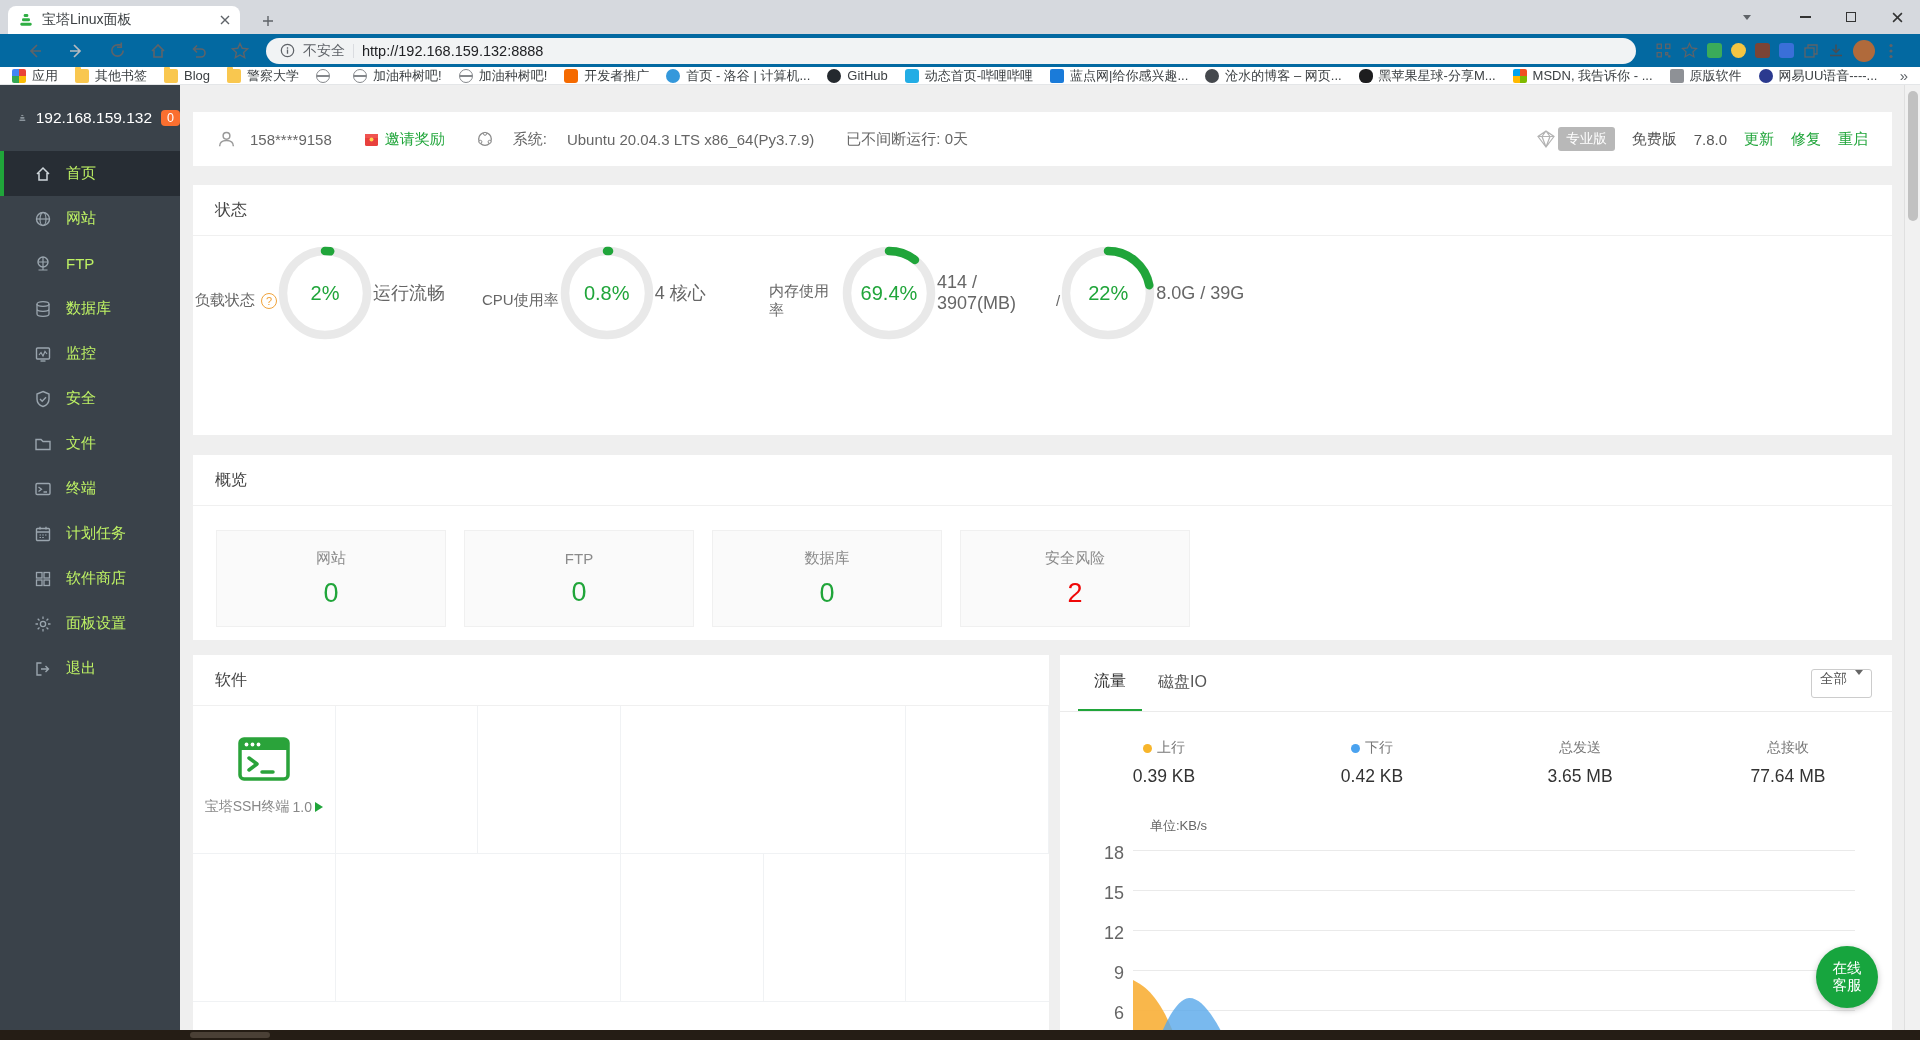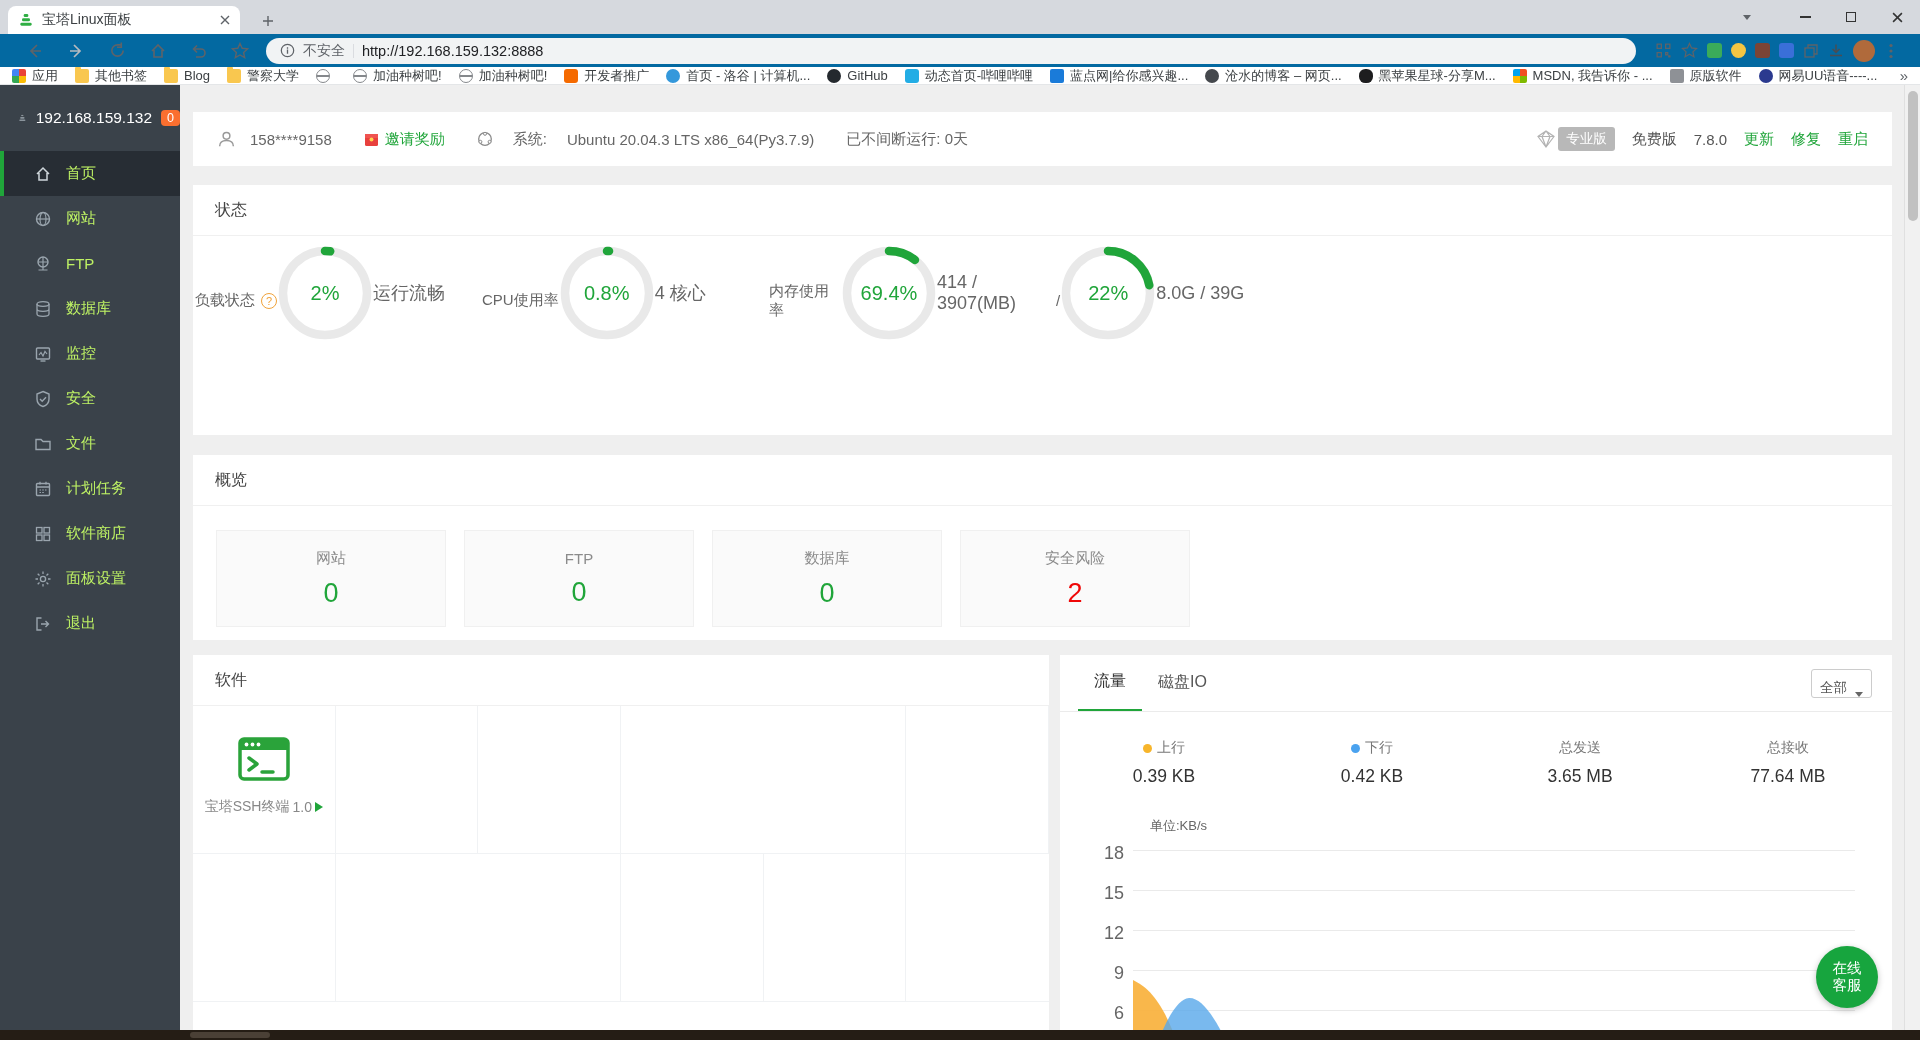--- a/index.html
+++ b/index.html
@@ -337,6 +337,13 @@
     </div>
     <div class="sb-item">
       <svg width="18" height="18" viewBox="0 0 18 18">
+          <rect x="2" y="3.5" width="14" height="11" rx="1.2" stroke="#9aa5ae" stroke-width="1.4" fill="none"></rect>
+          <path d="M4.5,7 L7.5,9.3 L4.5,11.6 M9.5,12 H13" stroke="#9aa5ae" stroke-width="1.3" fill="none"></path>
+        </svg>
+      <span>终端</span>
+    </div>
+    <div class="sb-item">
+      <svg width="18" height="18" viewBox="0 0 18 18">
           <rect x="2.5" y="3.5" width="13" height="12" rx="1" stroke="#9aa5ae" stroke-width="1.4" fill="none"></rect>
           <path d="M2.5,7 H15.5 M6,1.8 V4.5 M12,1.8 V4.5" stroke="#9aa5ae" stroke-width="1.3"></path>
           <path d="M5.5,10 H7 M8.2,10 H9.8 M11,10 H12.5 M5.5,12.5 H7 M8.2,12.5 H9.8" stroke="#9aa5ae" stroke-width="1.2"></path>

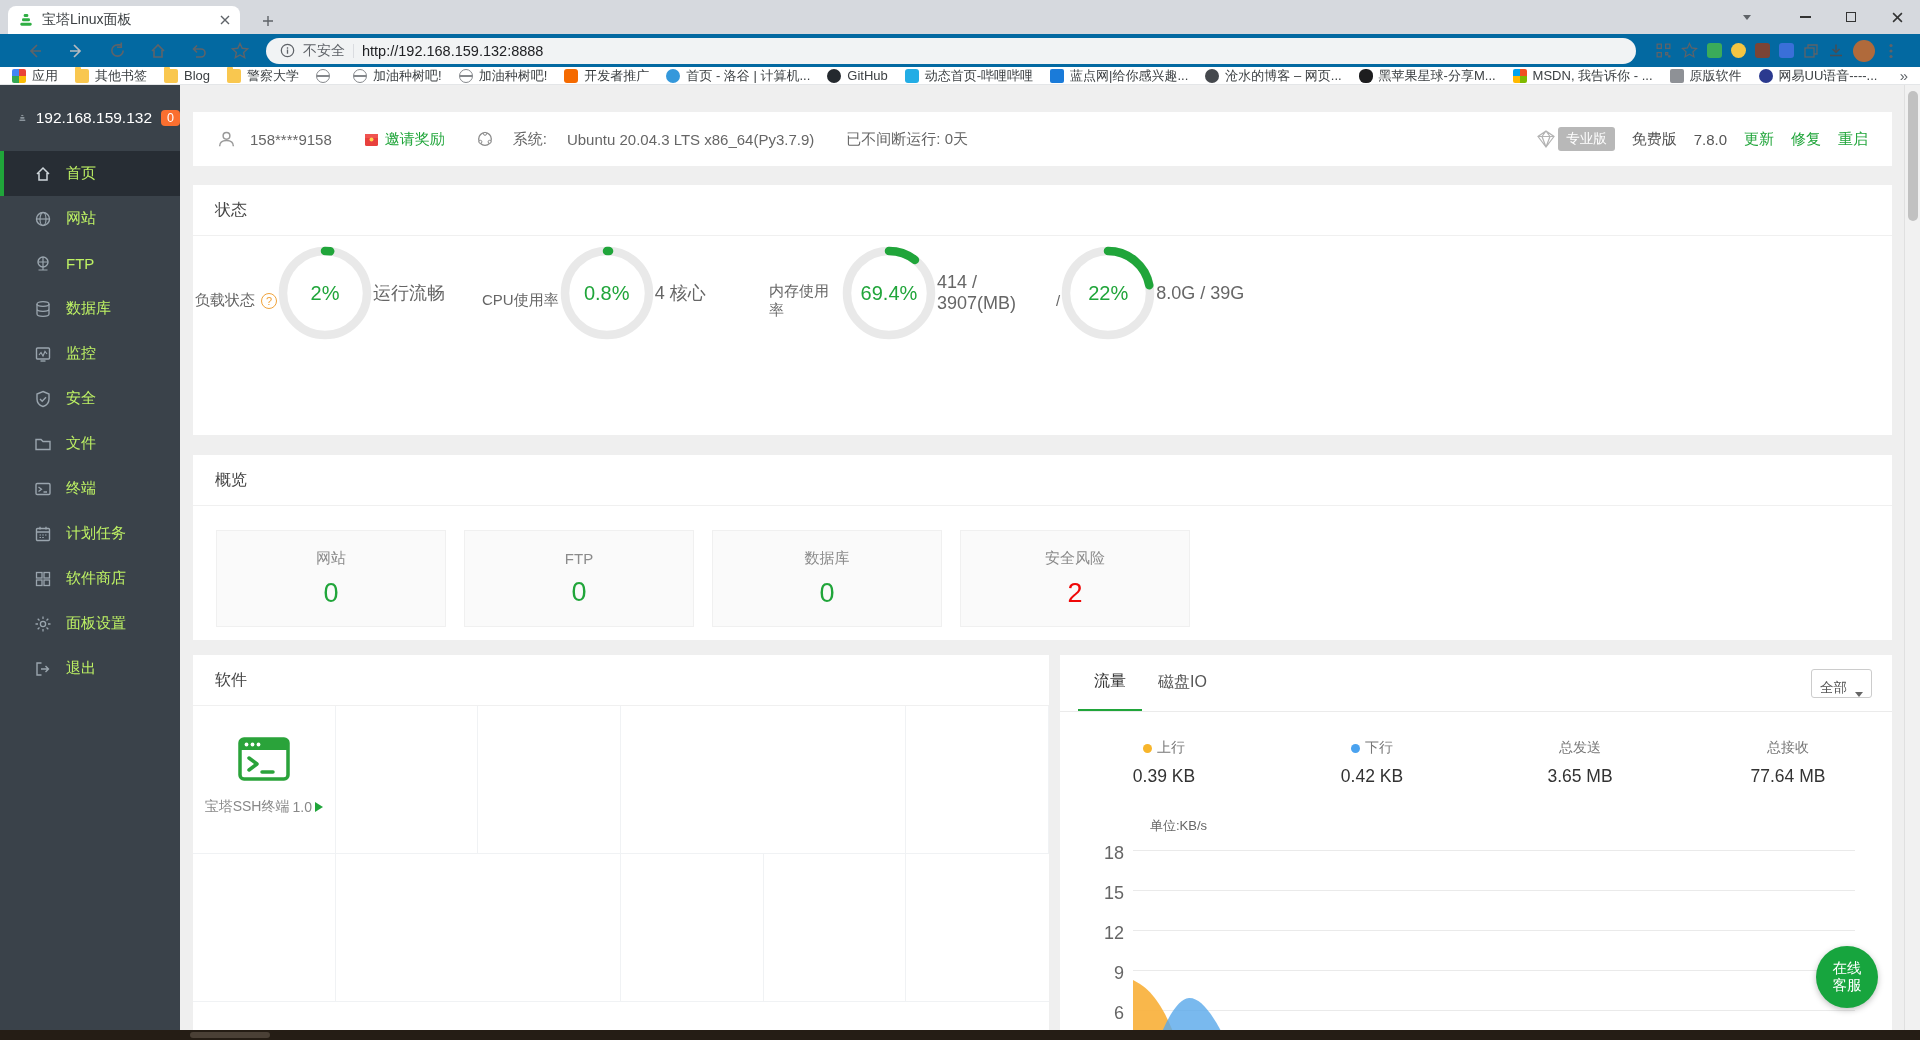--- a/index.html
+++ b/index.html
@@ -80,7 +80,7 @@
   .traf-tabs{height:57px;border-bottom:1px solid #ebebeb;display:flex;align-items:flex-end;padding-left:18px;position:relative}
   .ttab{font-size:16px;padding:0 16px;height:57px;display:flex;align-items:center;color:#555;cursor:pointer}
   .ttab.active{color:#333;border-bottom:2px solid #20a53a}
-  .tsel{position:absolute;right:20px;top:14px;height:29px;border:1px solid #ccc;border-radius:3px;display:flex;align-items:flex-end;padding:0 8px;gap:8px;font-size:13.5px;color:#555;background:#fff;cursor:pointer}
+  .tsel{position:absolute;right:20px;top:14px;height:29px;border:1px solid #ccc;border-radius:3px;display:flex;align-items:flex-start;padding:0 8px;gap:8px;font-size:13.5px;color:#555;background:#fff;cursor:pointer}
   .caret{width:0;height:0;border-left:4.5px solid transparent;border-right:4.5px solid transparent;border-top:5.5px solid #666}
   .traf-stats{display:flex;margin-top:27px}
   .tstat{flex:1;display:flex;flex-direction:column;align-items:center;gap:9px}

